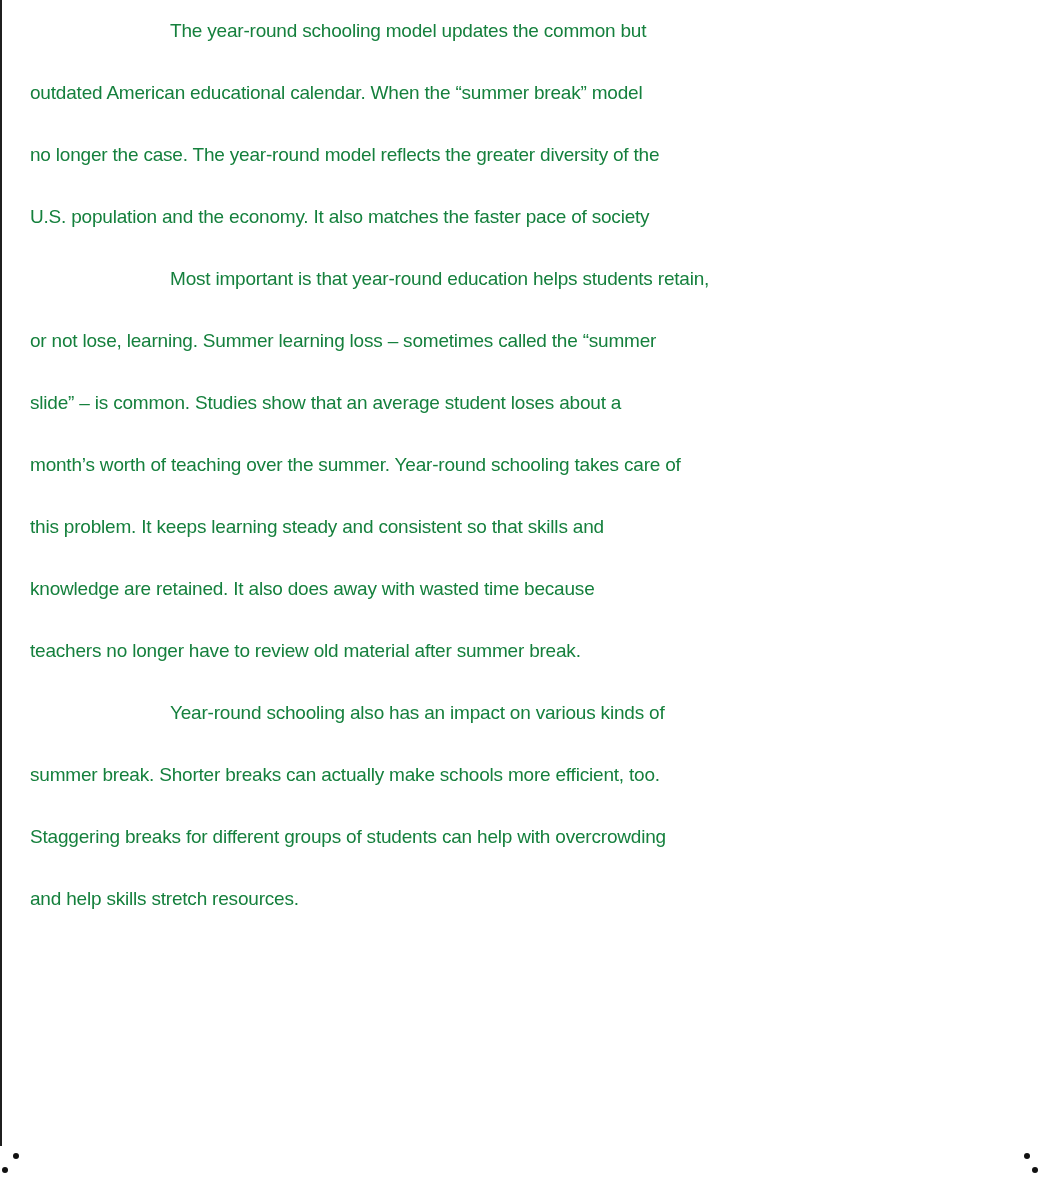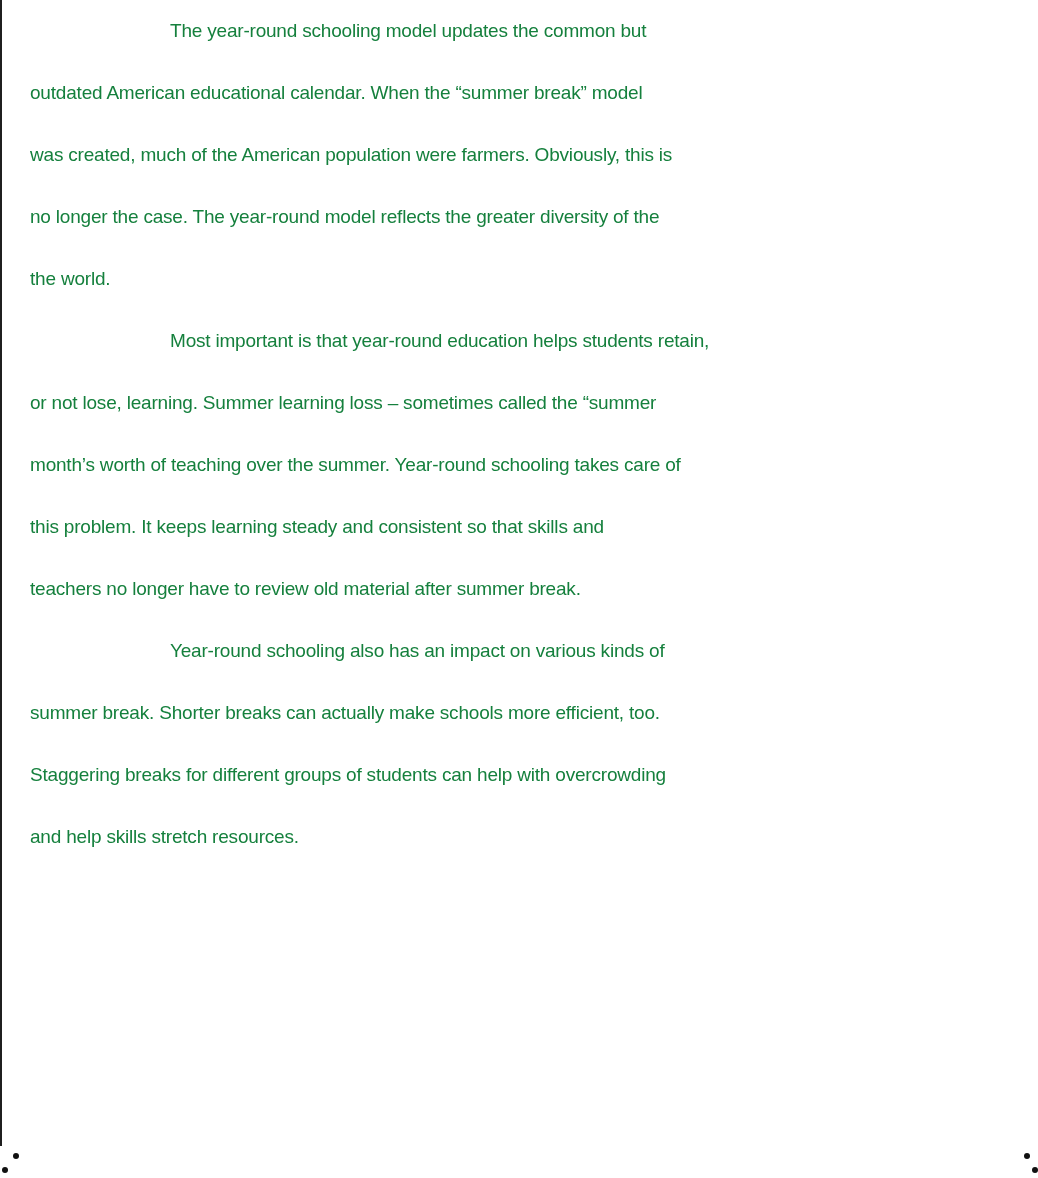--- a/index.html
+++ b/index.html
@@ -62,7 +62,6 @@
   <div class="content" id="essay-content">
       <div class="line indent">The year-round schooling model updates the common but</div>
       <div class="line">outdated American educational calendar. When the “summer break” model</div>
-      <div class="line">was created, much of the American population were farmers. Obviously, this is</div>
       <div class="line">no longer the case. The year-round model reflects the greater diversity of the</div>
       <div class="line">the world.</div>
       <div class="line indent">Most important is that year-round education helps students retain,</div>

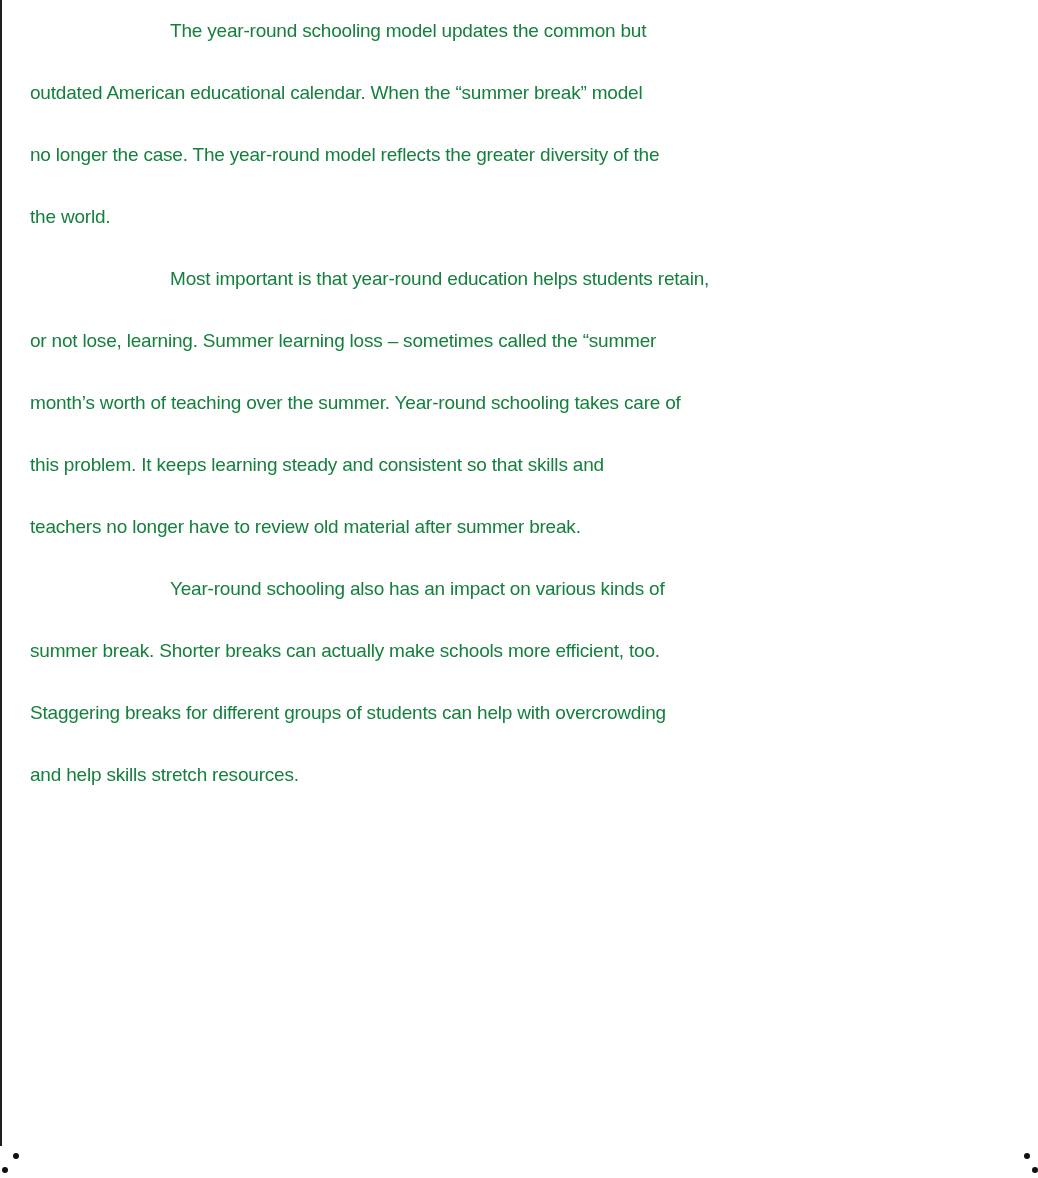--- a/index.html
+++ b/index.html
@@ -63,6 +63,7 @@
       <div class="line indent">The year-round schooling model updates the common but</div>
       <div class="line">outdated American educational calendar. When the “summer break” model</div>
       <div class="line">no longer the case. The year-round model reflects the greater diversity of the</div>
+      <div class="line">U.S. population and the economy. It also matches the faster pace of society</div>
       <div class="line">the world.</div>
       <div class="line indent">Most important is that year-round education helps students retain,</div>
       <div class="line">or not lose, learning. Summer learning loss – sometimes called the “summer</div>

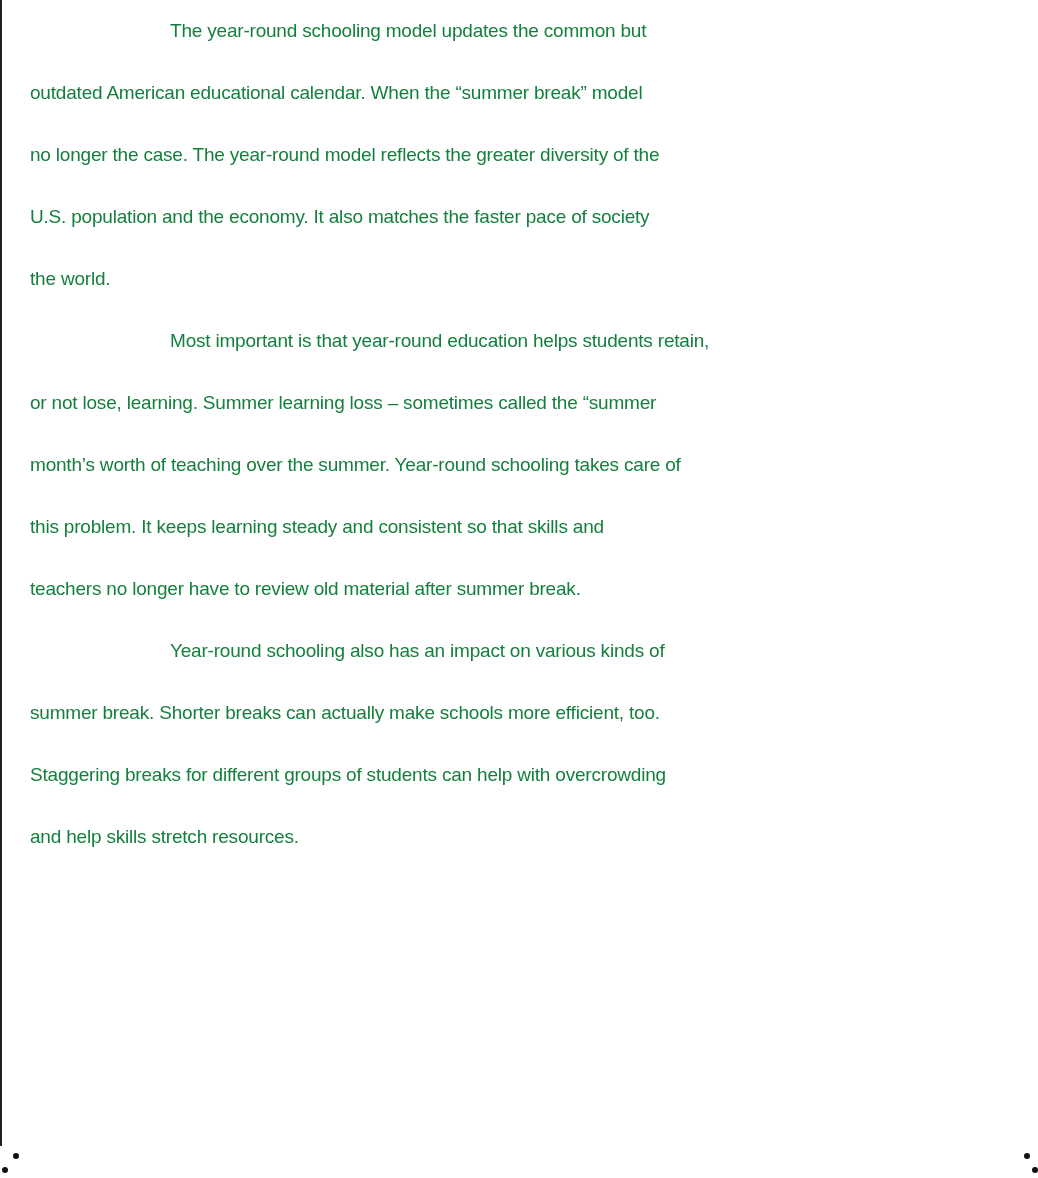--- a/index.html
+++ b/index.html
@@ -64,7 +64,6 @@
       <div class="line">outdated American educational calendar. When the “summer break” model</div>
       <div class="line">no longer the case. The year-round model reflects the greater diversity of the</div>
       <div class="line">U.S. population and the economy. It also matches the faster pace of society</div>
-      <div class="line">the world.</div>
       <div class="line indent">Most important is that year-round education helps students retain,</div>
       <div class="line">or not lose, learning. Summer learning loss – sometimes called the “summer</div>
       <div class="line">month’s worth of teaching over the summer. Year-round schooling takes care of</div>

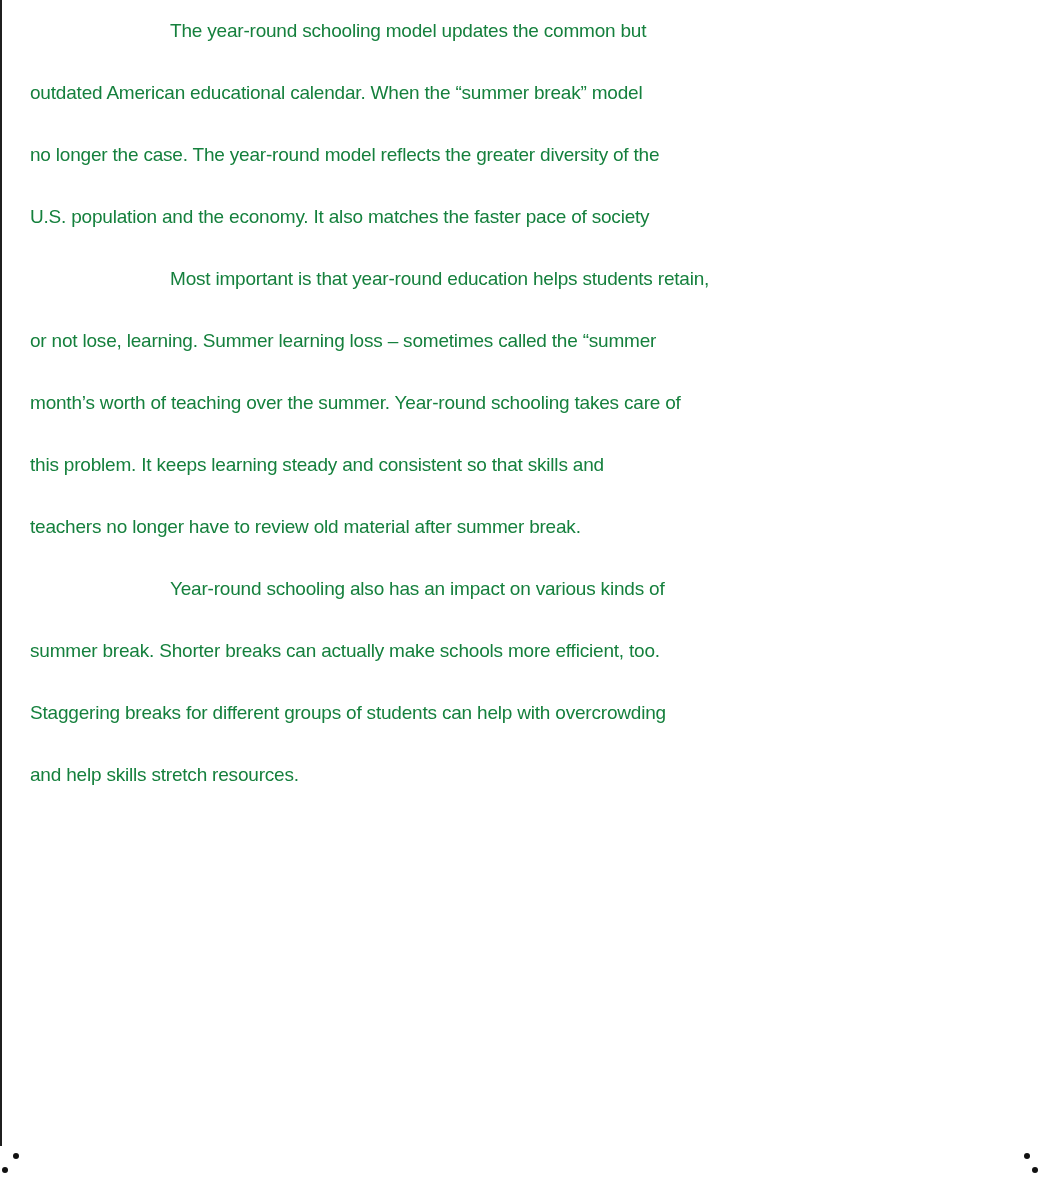--- a/index.html
+++ b/index.html
@@ -66,6 +66,7 @@
       <div class="line">U.S. population and the economy. It also matches the faster pace of society</div>
       <div class="line indent">Most important is that year-round education helps students retain,</div>
       <div class="line">or not lose, learning. Summer learning loss – sometimes called the “summer</div>
+      <div class="line">slide” – is common. Studies show that an average student loses about a</div>
       <div class="line">month’s worth of teaching over the summer. Year-round schooling takes care of</div>
       <div class="line">this problem. It keeps learning steady and consistent so that skills and</div>
       <div class="line">teachers no longer have to review old material after summer break.</div>

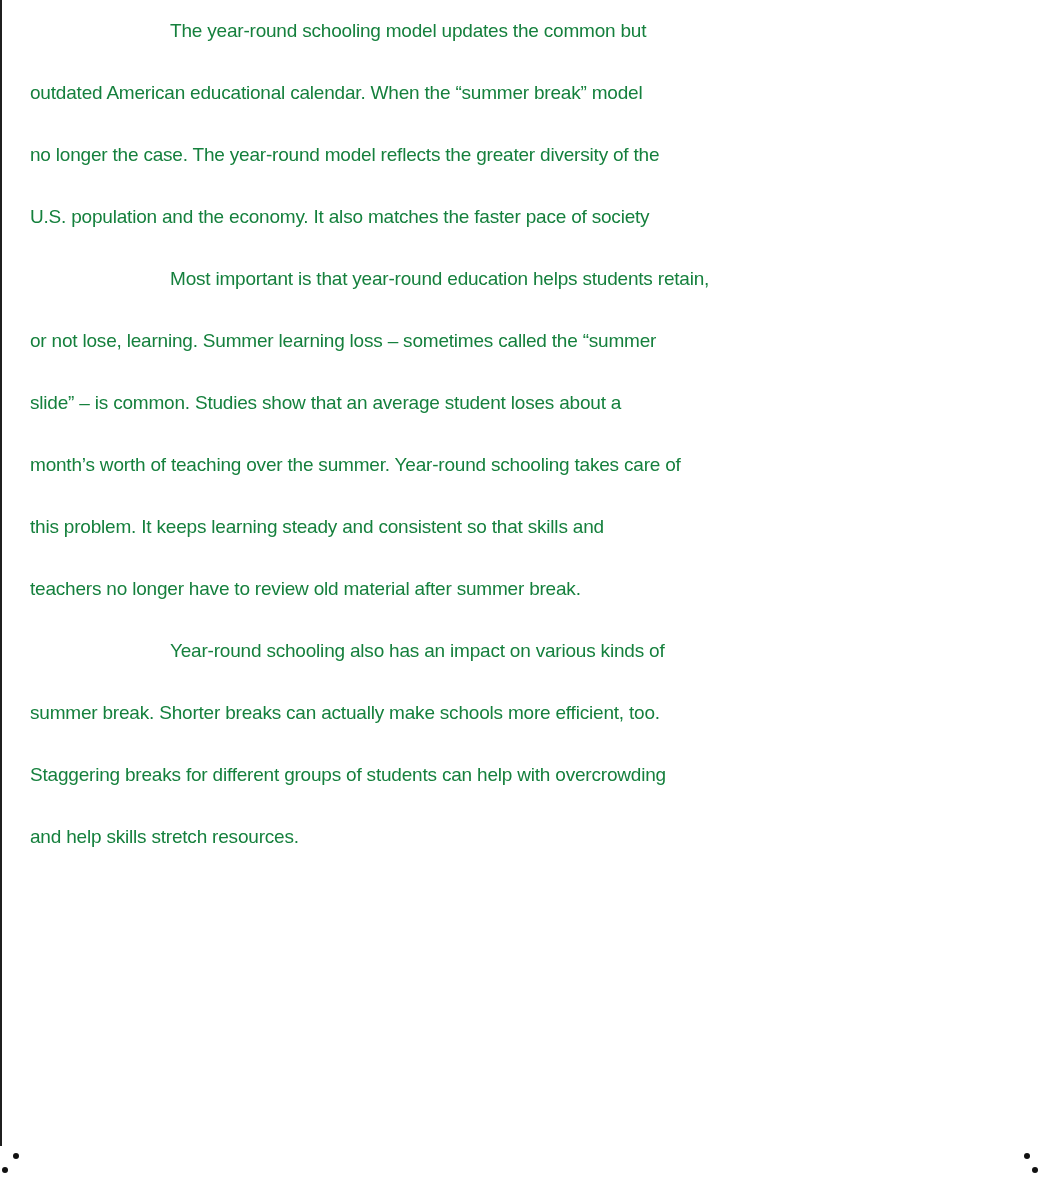--- a/index.html
+++ b/index.html
@@ -69,6 +69,7 @@
       <div class="line">slide” – is common. Studies show that an average student loses about a</div>
       <div class="line">month’s worth of teaching over the summer. Year-round schooling takes care of</div>
       <div class="line">this problem. It keeps learning steady and consistent so that skills and</div>
+      <div class="line">knowledge are retained. It also does away with wasted time because</div>
       <div class="line">teachers no longer have to review old material after summer break.</div>
       <div class="line indent">Year-round schooling also has an impact on various kinds of</div>
       <div class="line">summer break. Shorter breaks can actually make schools more efficient, too.</div>

